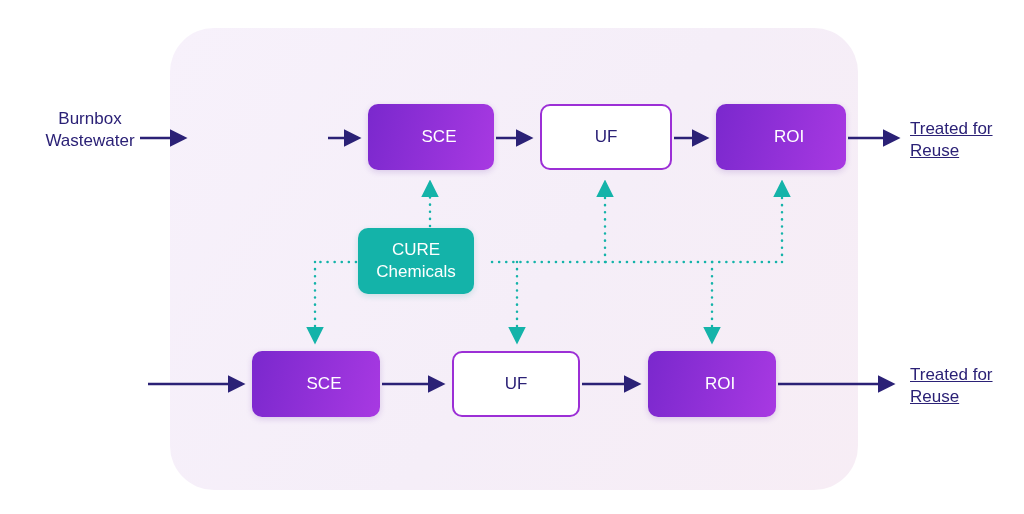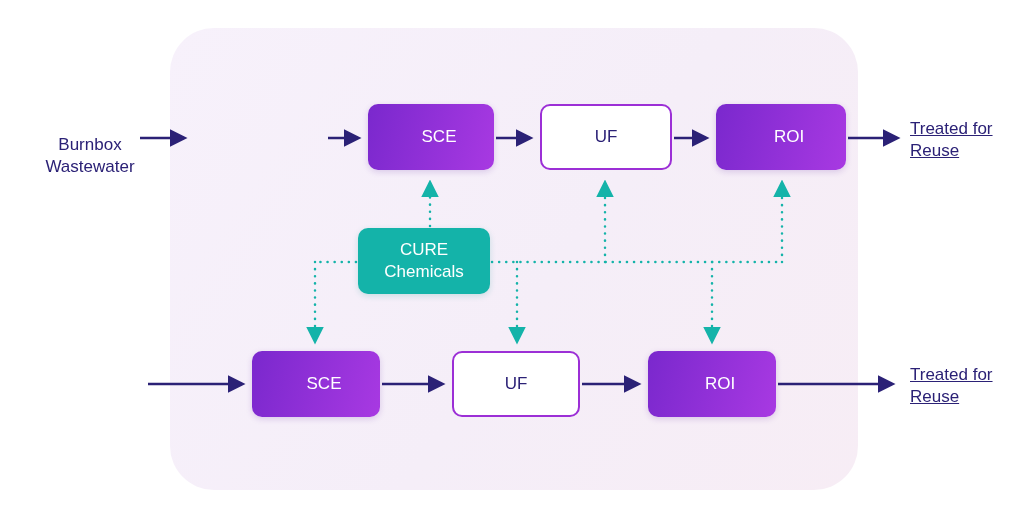--- a/index.html
+++ b/index.html
@@ -97,7 +97,7 @@
     </g>
   </svg>
 
-  <div class="flow-label centered" style="left:28px;top:134px;width:124px;">Burnbox Wastewater</div>
+  <div class="flow-label centered" style="left:28px;top:108px;width:124px;">Burnbox Wastewater</div>
 
 
 

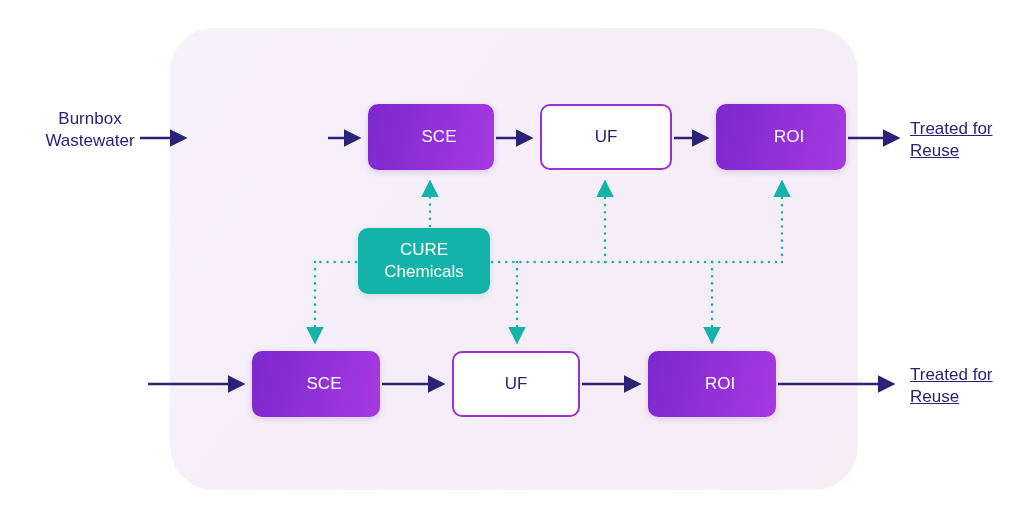--- a/index.html
+++ b/index.html
@@ -107,7 +107,7 @@
 
   <div class="node filled" style="left:716px;top:104px;width:130px;height:66px;">ROI</div>
 
-  <div class="node teal" style="left:358px;top:228px;width:132px;height:66px;">CURE Chemicals</div>
+  <div class="node teal" style="left:358px;top:228px;width:116px;height:66px;">CURE Chemicals</div>
 
   <div class="node filled" style="left:252px;top:351px;width:128px;height:66px;">SCE</div>
 

